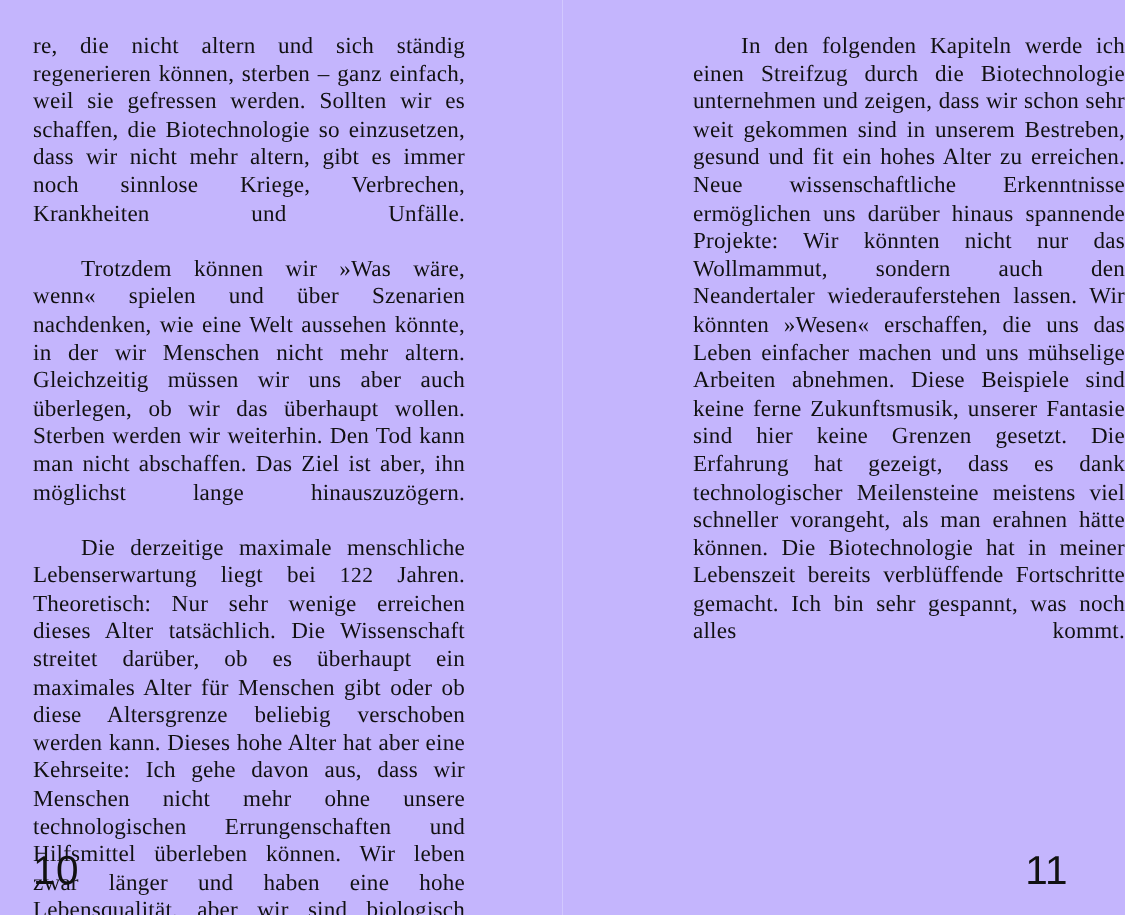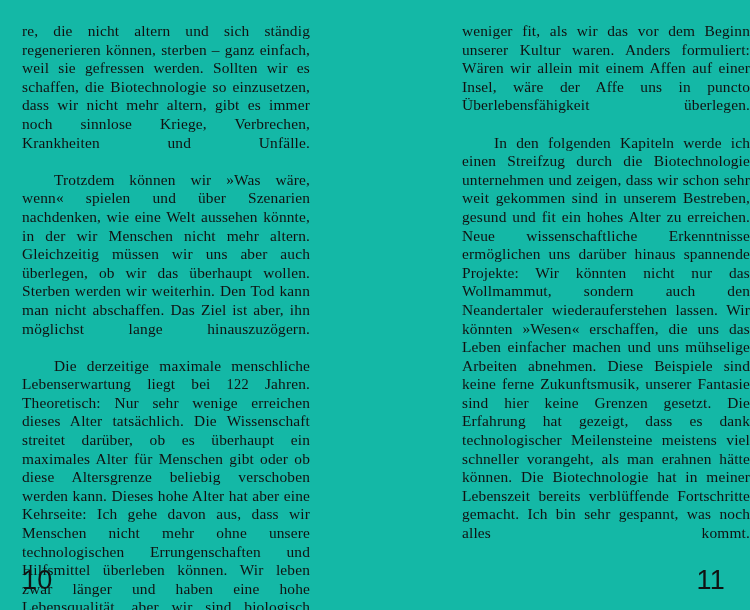--- a/index.html
+++ b/index.html
@@ -30,7 +30,7 @@
     width: 375px;
     height: 610px;
     box-sizing: border-box;
-    background: #14b8a6;
+    background: #c4b5fd;
   }
 
   .page-left  { padding: 22px 65px 0 22px; }

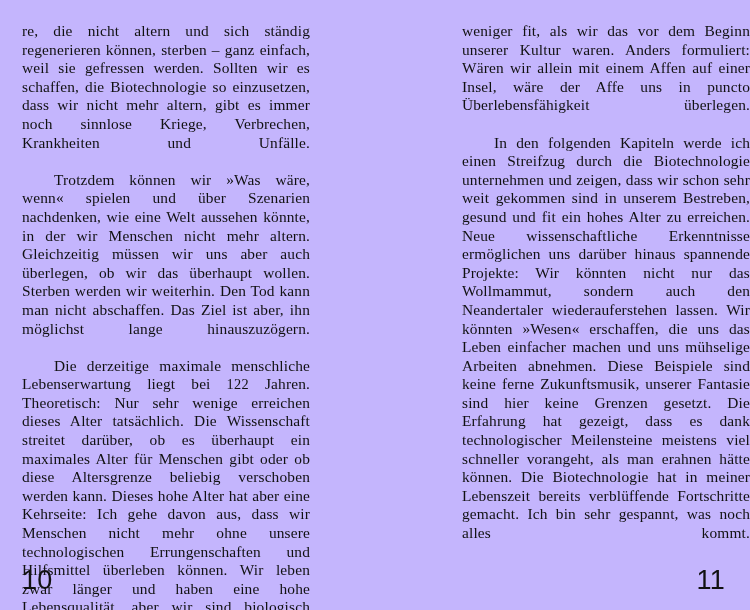--- a/index.html
+++ b/index.html
@@ -98,7 +98,6 @@
 
   <div class="page page-right">
     <div class="textblock">
-      <p>weniger fit, als wir das vor dem Beginn unserer Kultur waren. Anders formuliert: Wären wir allein mit einem Affen auf einer Insel, wäre der Affe uns in puncto Überlebensfähigkeit überlegen.</p>
       <p class="indented">In den folgenden Kapiteln werde ich einen Streifzug durch die Biotechnologie unternehmen und zeigen, dass wir schon sehr weit gekommen sind in unserem Bestreben, gesund und fit ein hohes Alter zu erreichen. Neue wissenschaftliche Erkenntnisse ermöglichen uns darüber hinaus spannende Projekte: Wir könnten nicht nur das Wollmammut, sondern auch den Neandertaler wiederauferstehen lassen. Wir könnten »Wesen« erschaffen, die uns das Leben einfacher machen und uns mühselige Arbeiten abnehmen. Diese Beispiele sind keine ferne Zukunftsmusik, unserer Fantasie sind hier keine Grenzen gesetzt. Die Erfahrung hat gezeigt, dass es dank technologischer Meilensteine meistens viel schneller vorangeht, als man erahnen hätte können. Die Biotechnologie hat in meiner Lebenszeit bereits verblüffende Fortschritte gemacht. Ich bin sehr gespannt, was noch alles kommt.</p>
     </div>
     <div class="folio folio-right">11</div>

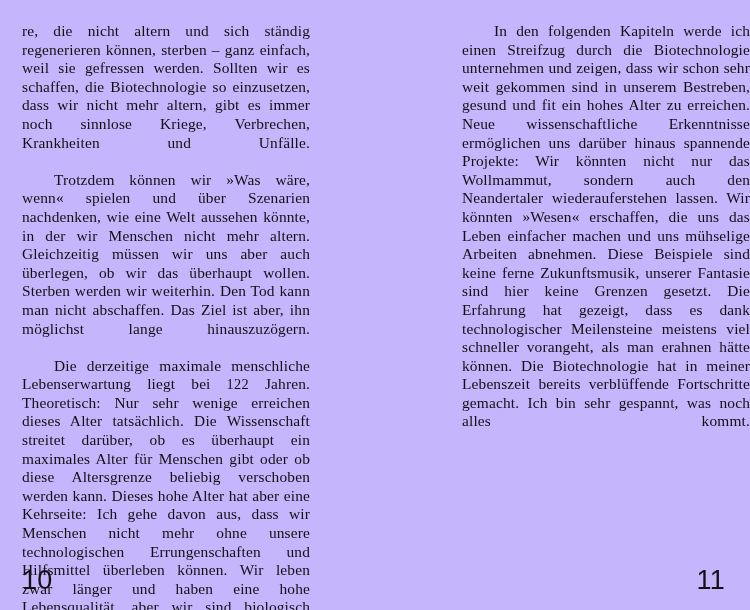--- a/index.html
+++ b/index.html
@@ -80,7 +80,7 @@
     letter-spacing: 0.01em;
   }
   .folio-left  { left: 22px; }
-  .folio-right { right: 25px; }
+  .folio-right { right: 38px; }
 </style>
 </head>
 <body>

